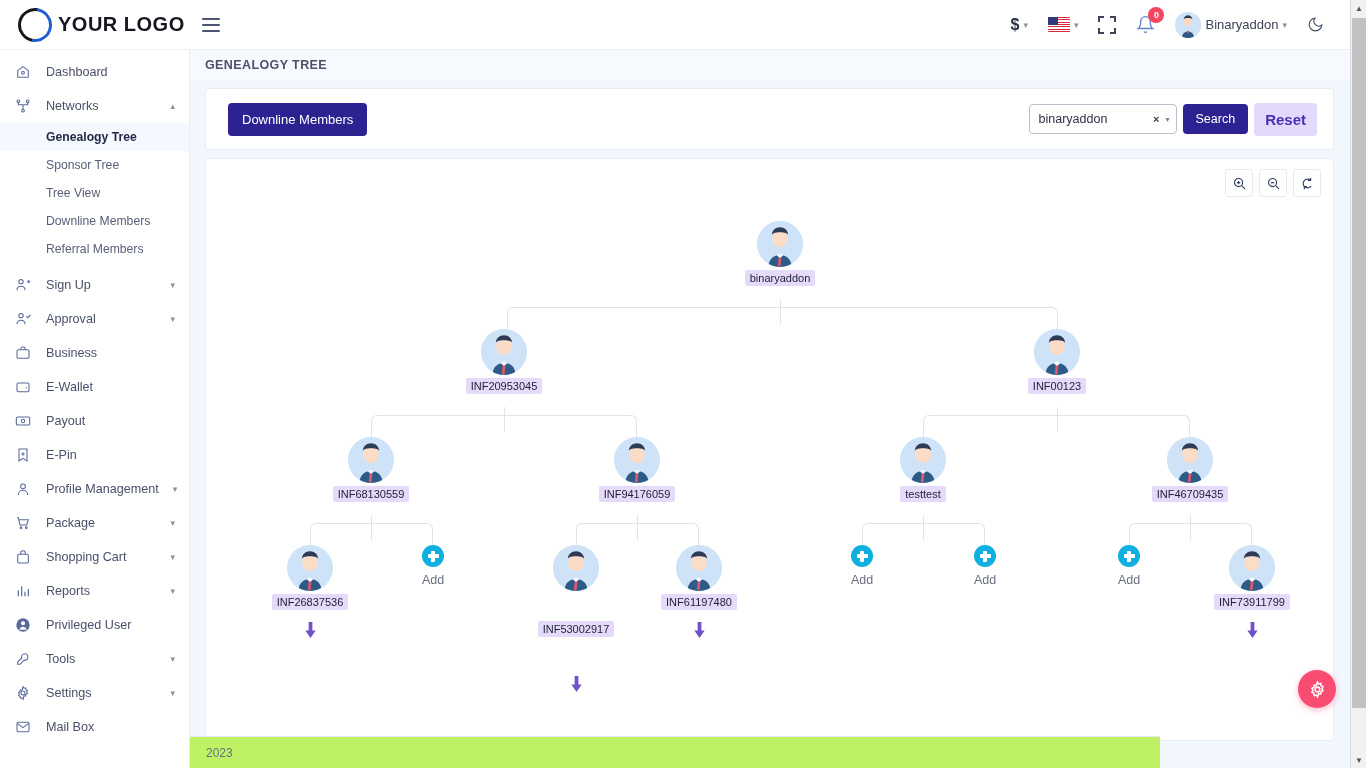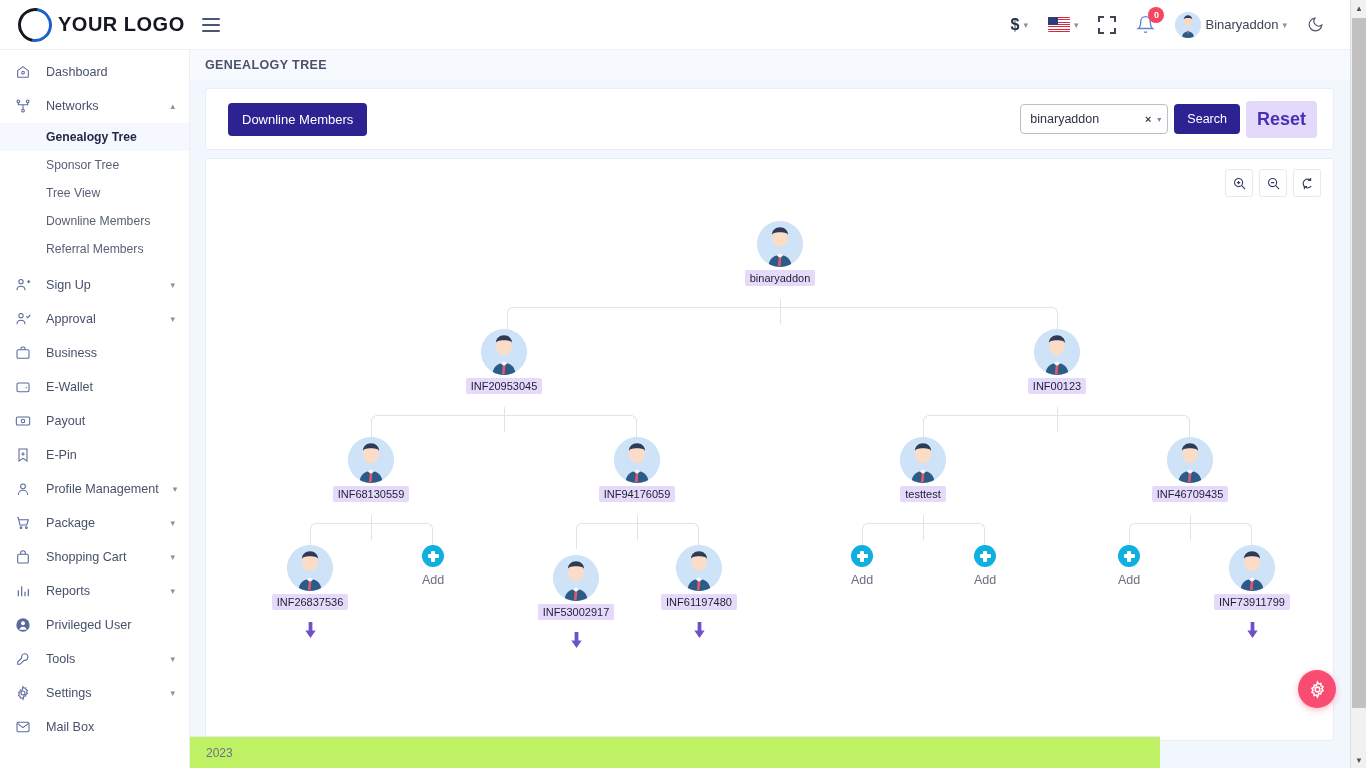--- a/index.html
+++ b/index.html
@@ -147,7 +147,7 @@
     font-family: "Liberation Sans", sans-serif;
   }
   .btn-reset {
-    background: #e2d9fb; color: #4a2fb6; font-size: 18px; font-weight: bold;
+    background: #e2d9fb; color: #4a2fb6; font-size: 15px; font-weight: bold;
     border: none; border-radius: 4px; padding: 8px 11px; cursor: pointer;
     font-family: "Liberation Sans", sans-serif;
   }

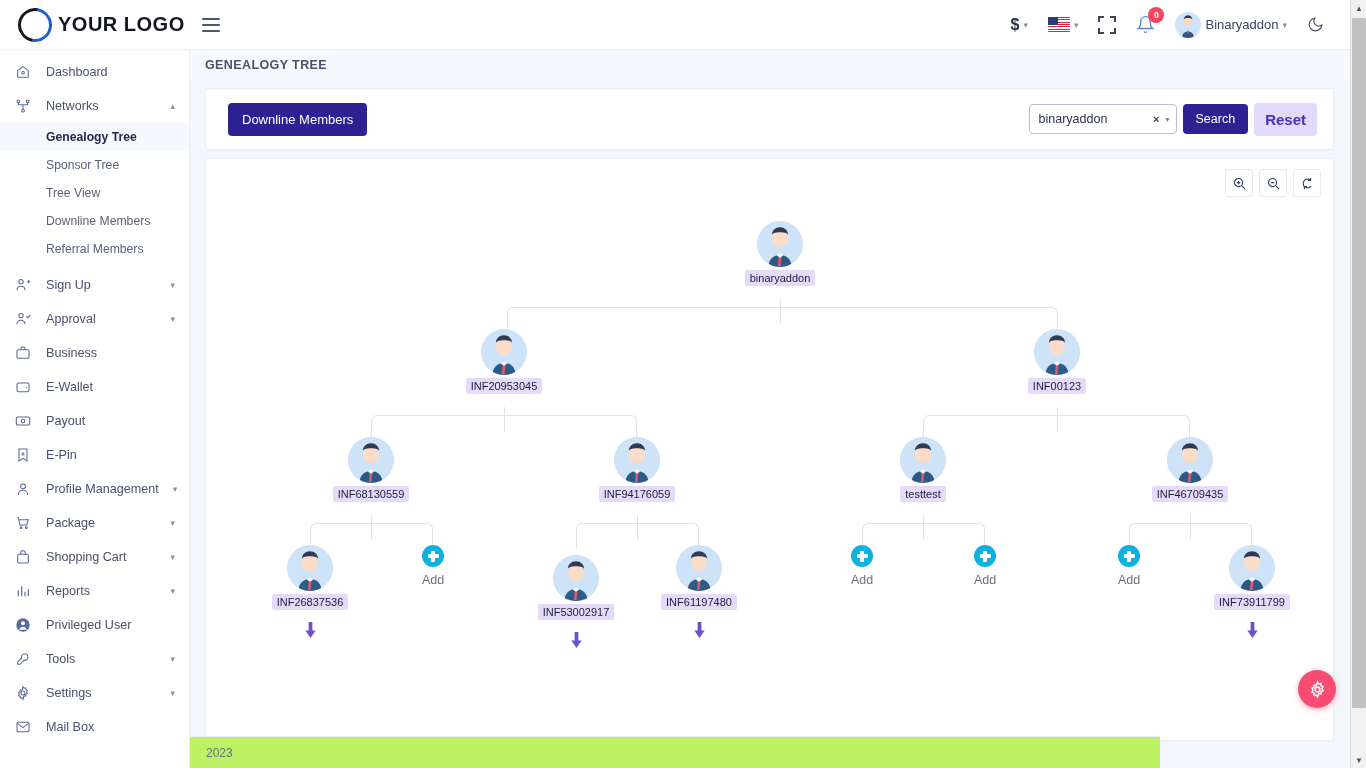--- a/index.html
+++ b/index.html
@@ -693,7 +693,7 @@
         <span class="add-label">Add</span>
       </div>
 
-      <div class="node" style="left:370px; top:396px;">
+      <div class="node" style="left:370px; top:386px;gap:27px;">
         <span class="avatar">
           <svg width="46" height="46" viewBox="0 0 48 48">
             <circle cx="24" cy="24" r="24" fill="#cfe3f8"></circle>

